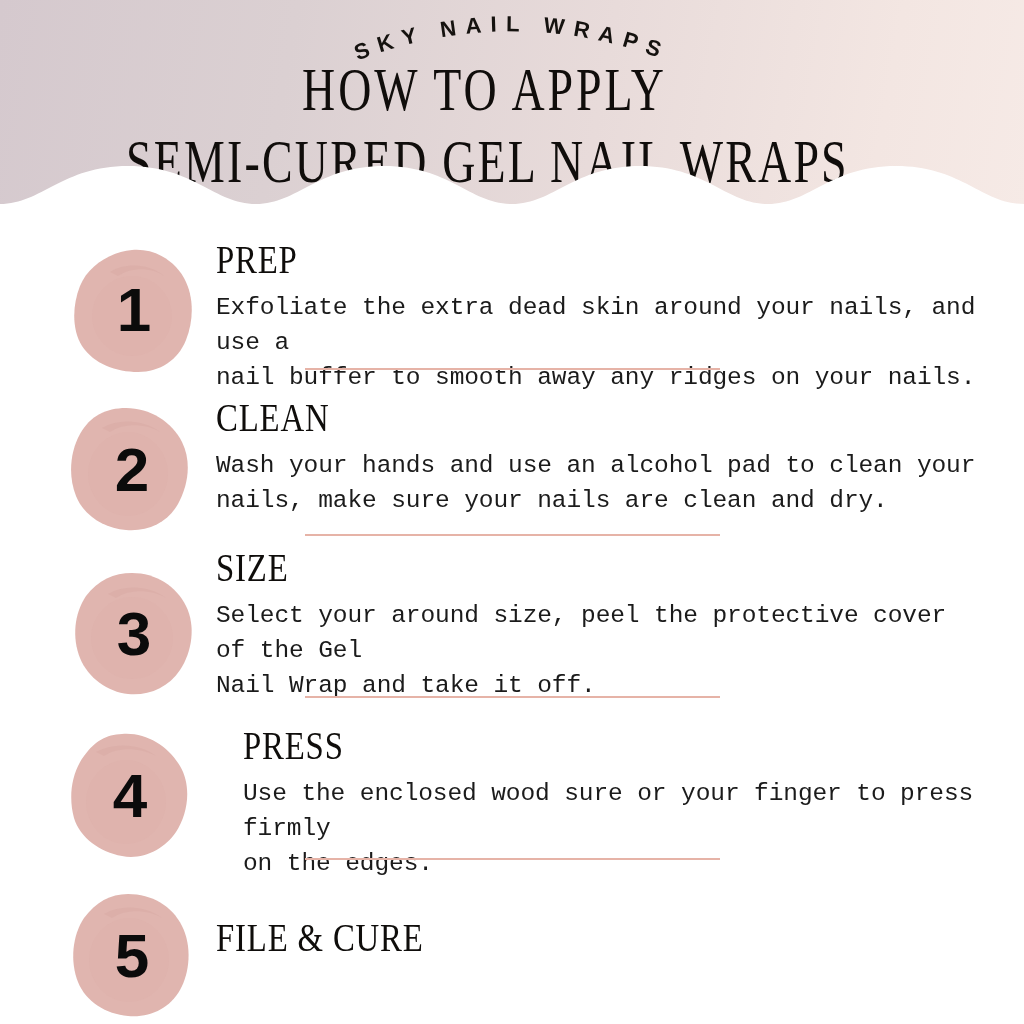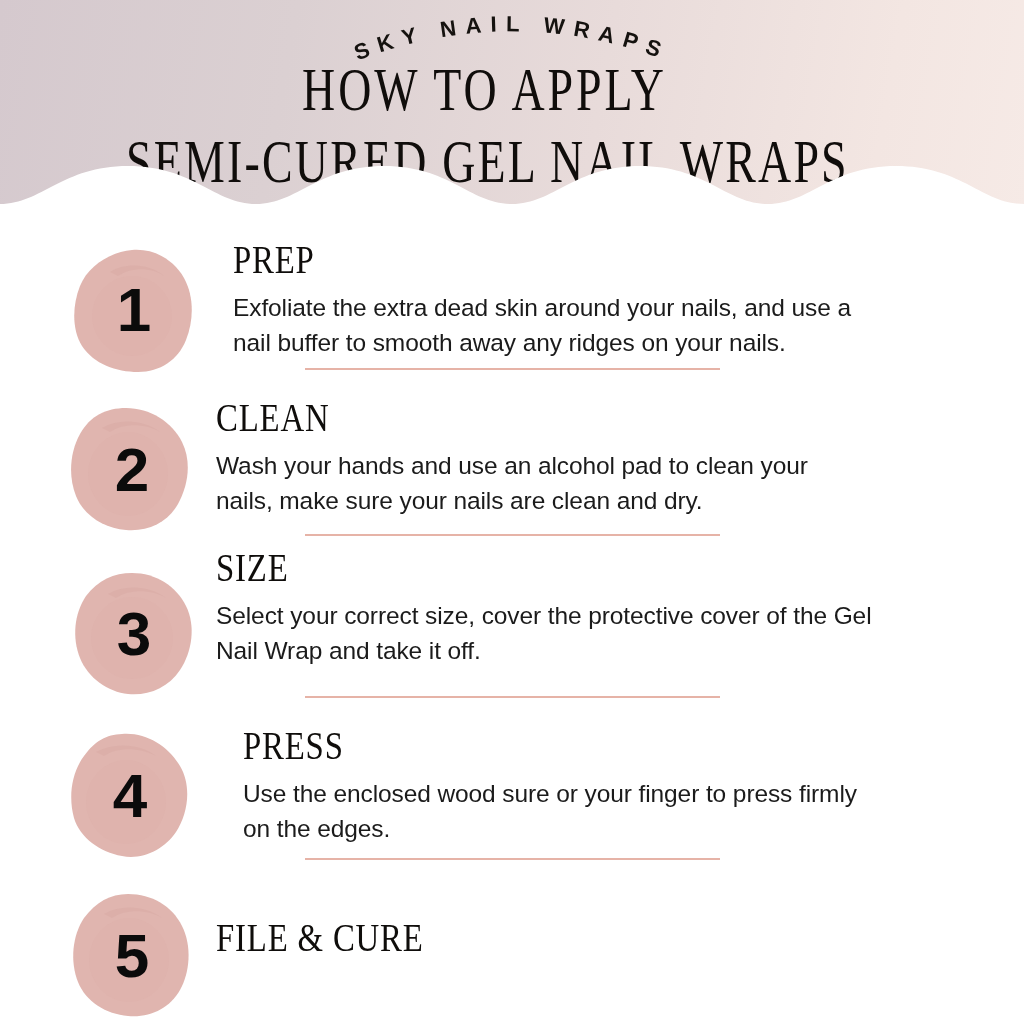--- a/index.html
+++ b/index.html
@@ -176,7 +176,7 @@
         </svg>
         <div class="step-num">1</div>
       </div>
-      <div class="step-text" style="top:8px;margin-left:17px;">
+      <div class="step-text" style="top:8px;">
         <div class="step-heading">PREP</div>
         <div class="step-body">Exfoliate the extra dead skin around your nails, and use a
 nail buffer to smooth away any ridges on your nails.</div>

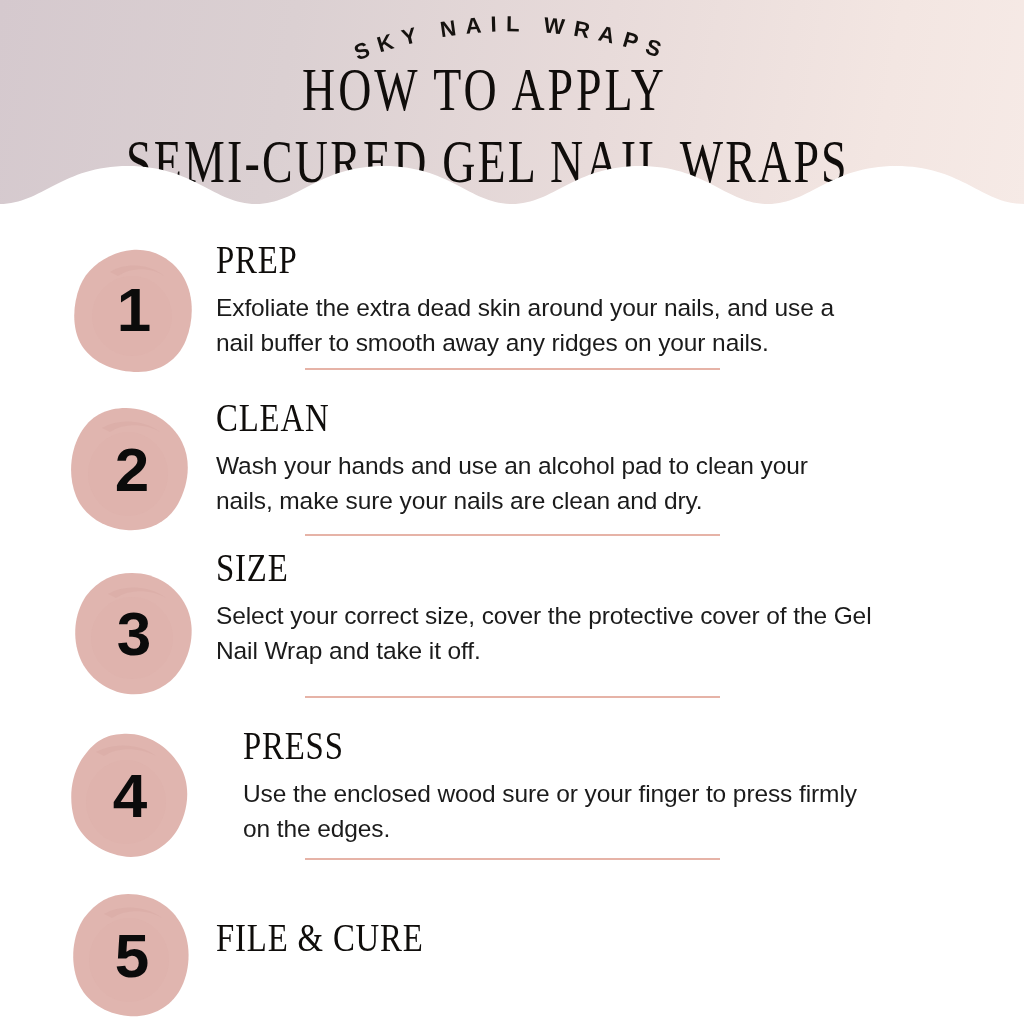--- a/index.html
+++ b/index.html
@@ -116,7 +116,7 @@
   }
   .step-body {
     margin-top:11px;
-    font-family:Liberation Sans, sans-serif;
+    font-family:Liberation Mono, monospace;
     font-size:24.5px;
     font-weight:400;
     color:#1b1b1b;

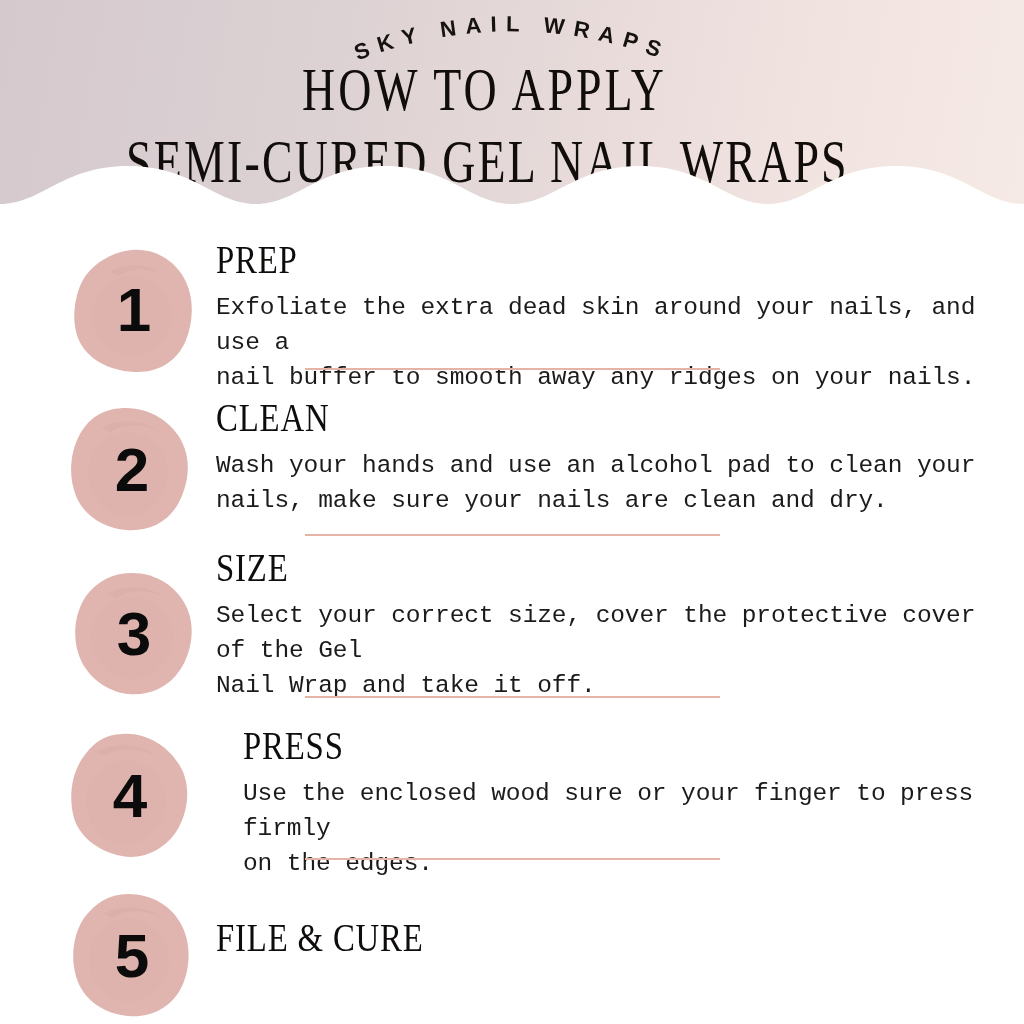--- a/index.html
+++ b/index.html
@@ -214,7 +214,7 @@
       </div>
       <div class="step-text" style="top:316px;">
         <div class="step-heading">SIZE</div>
-        <div class="step-body">Select your correct size, cover the protective cover of the Gel
+        <div class="step-body">Select your around size, peel the protective cover of the Gel
 Nail Wrap and take it off.</div>
       </div>
       <div class="divider" style="top:464px;"></div>

